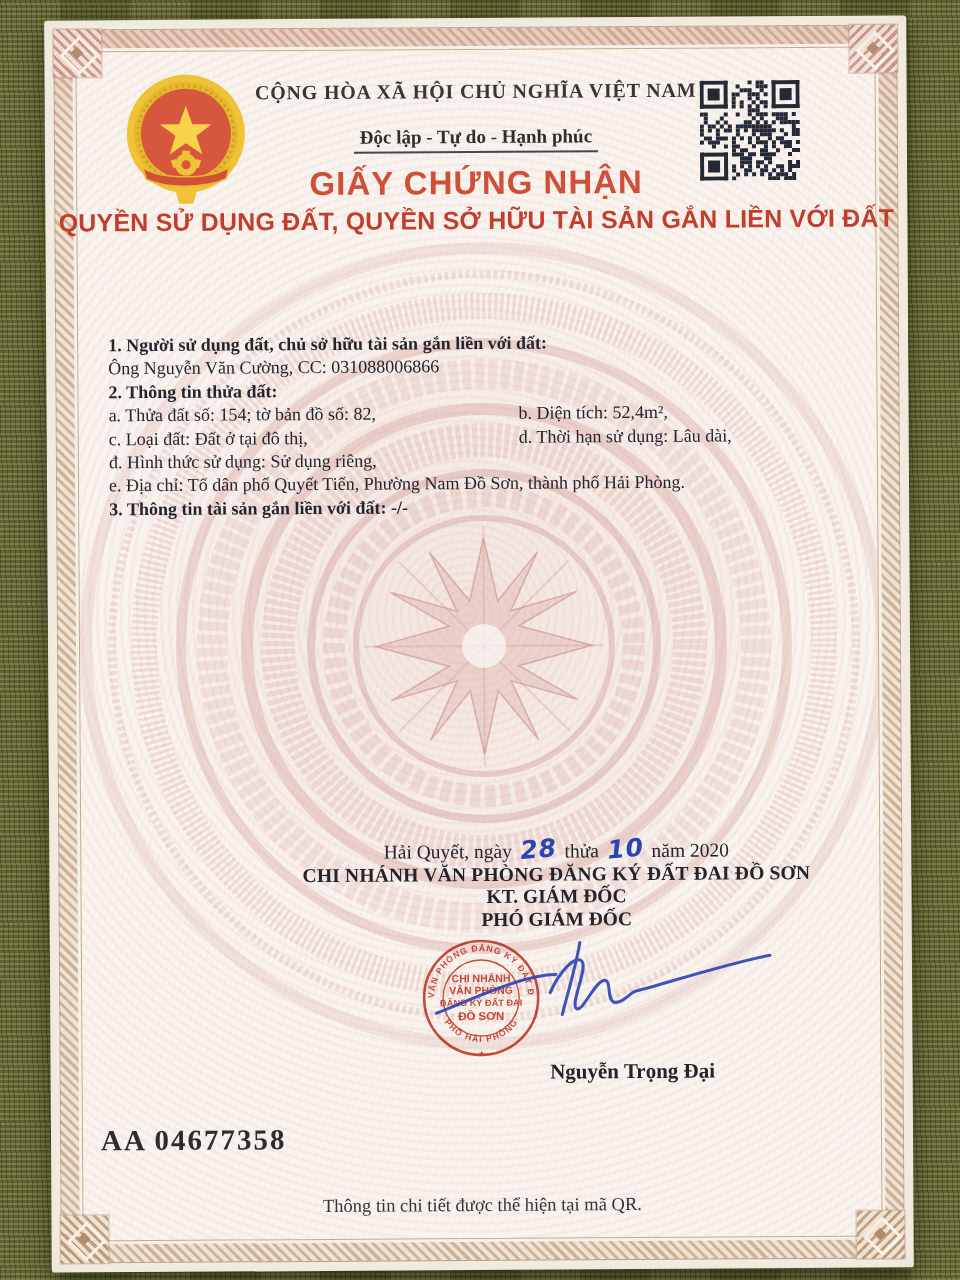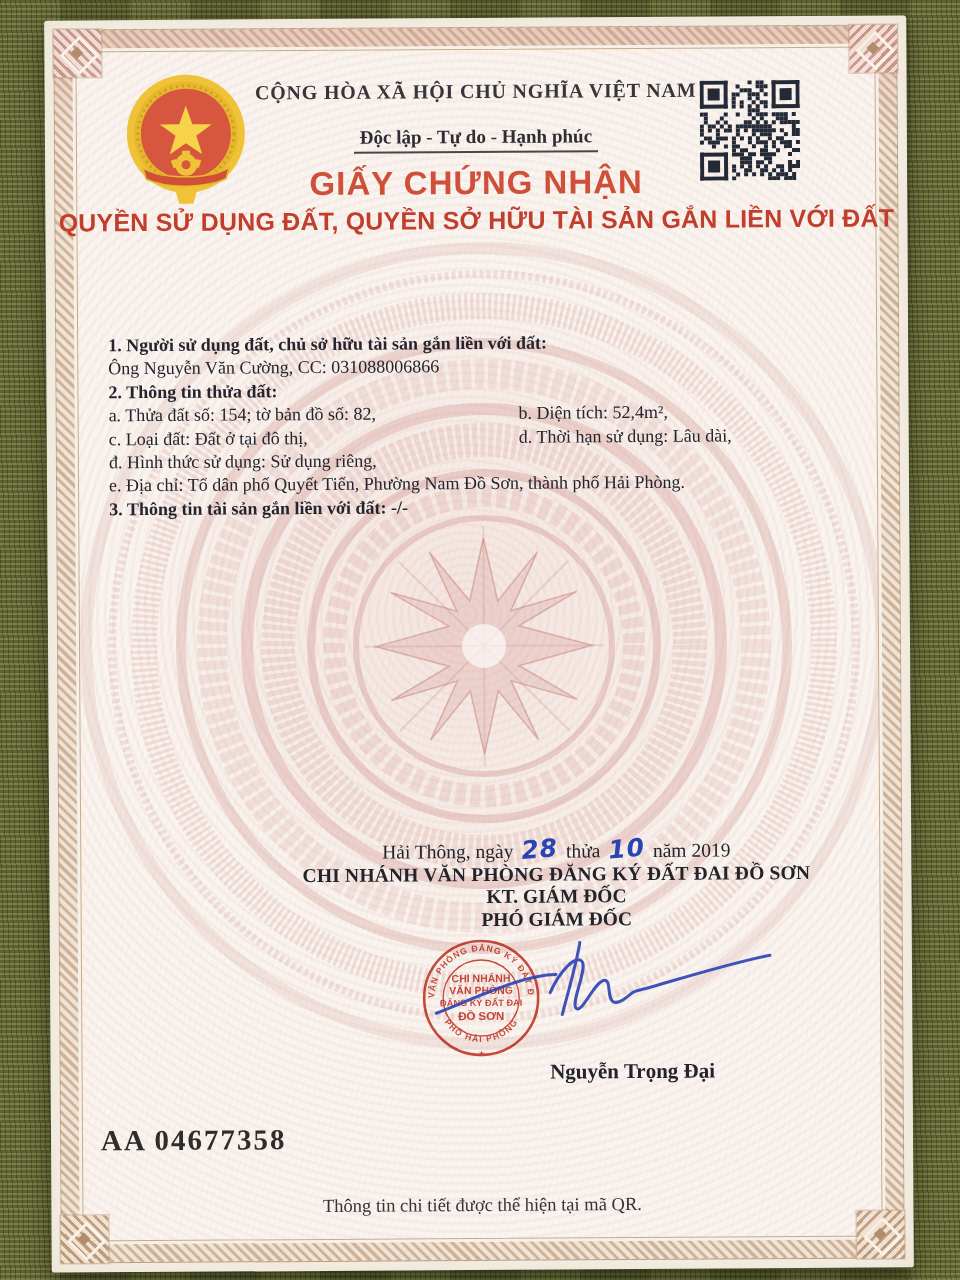--- a/index.html
+++ b/index.html
@@ -401,7 +401,7 @@
 
     <div class="signing">
       <div class="dateline">
-        <span>Hải Thông, ngày</span>
+        <span>Hải Quyết, ngày</span>
         <span class="hand" style="color:#2a43b5;">28</span>
         <span>thửa</span>
         <span class="hand" style="color:#2a43b5;">10</span>

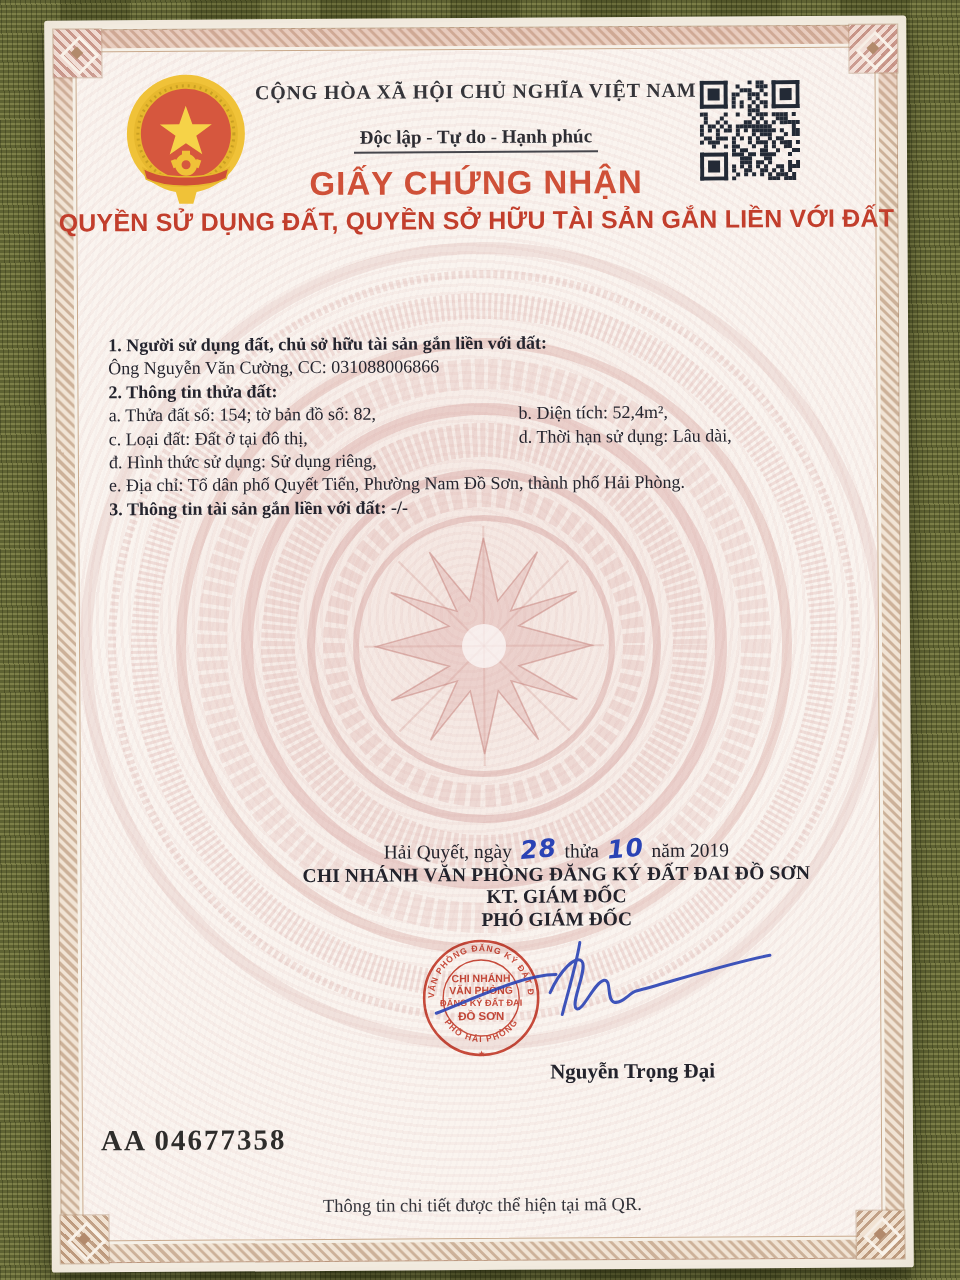--- a/index.html
+++ b/index.html
@@ -405,7 +405,7 @@
         <span class="hand" style="color:#2a43b5;">28</span>
         <span>thửa</span>
         <span class="hand" style="color:#2a43b5;">10</span>
-        <span>năm 2019</span>
+        <span>năm 2020</span>
       </div>
       <div class="office">CHI NHÁNH VĂN PHÒNG ĐĂNG KÝ ĐẤT ĐAI ĐỒ SƠN</div>
       <div class="kt">KT. GIÁM ĐỐC</div>

